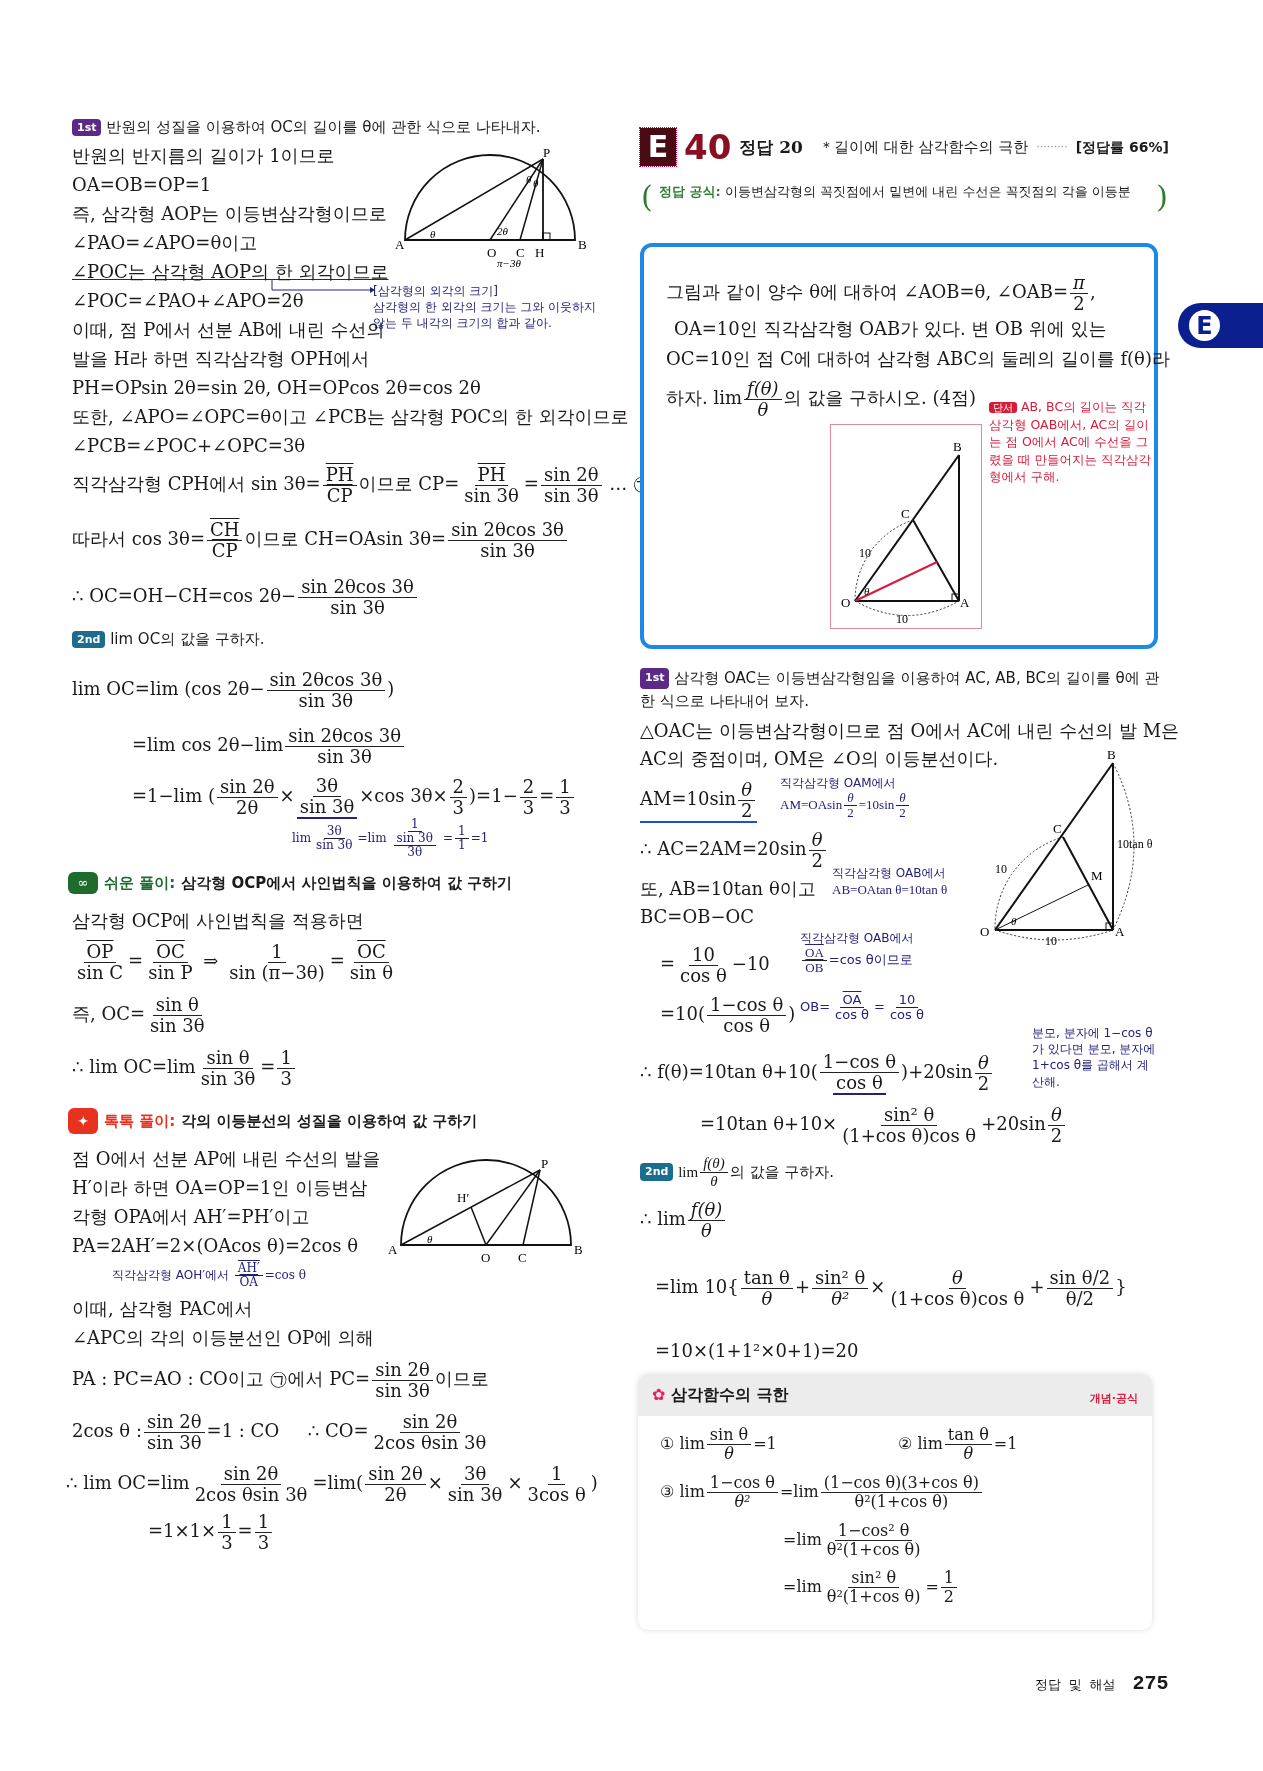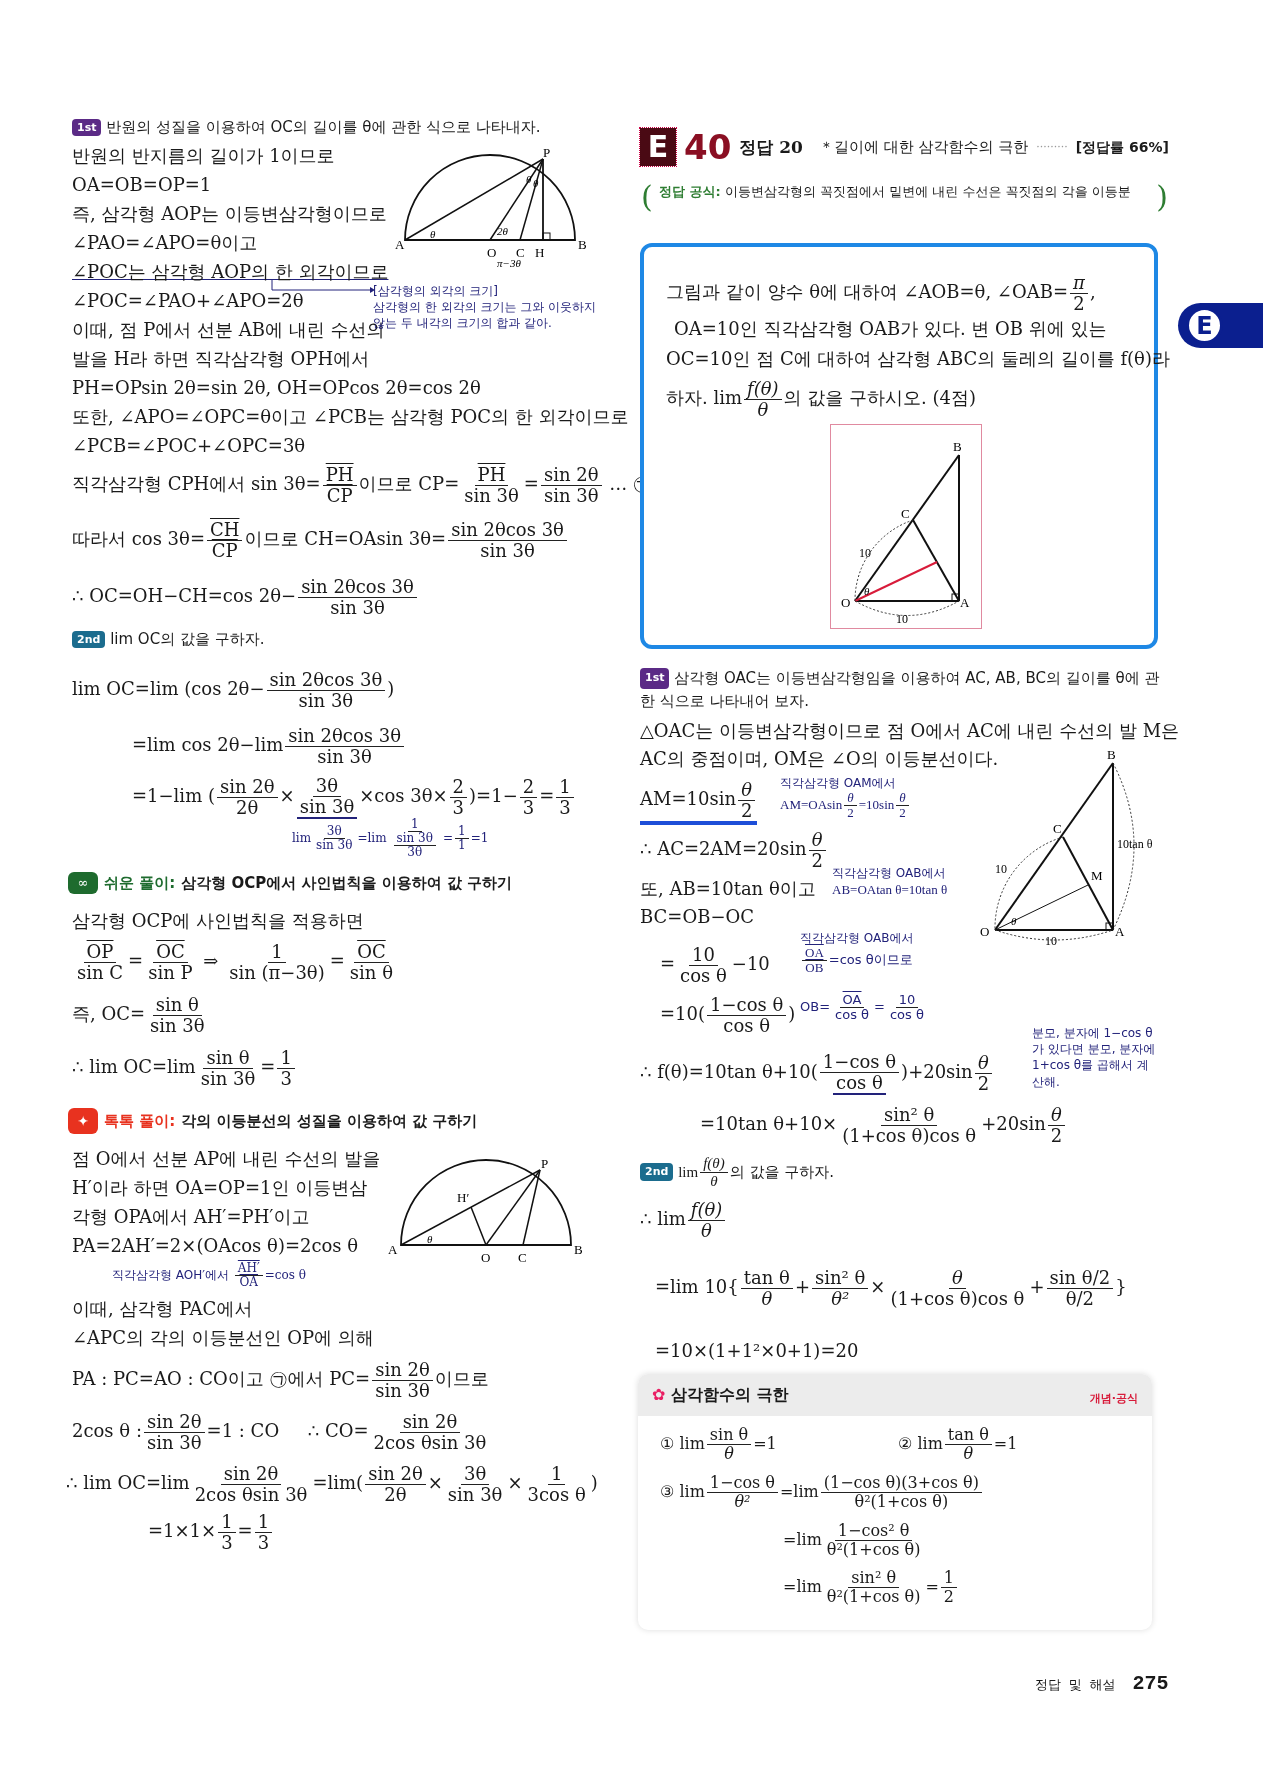--- a/index.html
+++ b/index.html
@@ -324,6 +324,10 @@
       </svg>
     </div>
 
+    <div class="abs note-red" style="left:345px;top:151px;width:162px">
+      <span style="background:#d81b3a;color:#fff;border-radius:3px;padding:0 4px;font-size:10px">단서</span>
+      <span>AB, BC의 길이는 직각삼각형 OAB에서, AC의 길이는 점 O에서 AC에 수선을 그렸을 때 만들어지는 직각삼각형에서 구해.</span>
+    </div>
   </div>
 
   <div class="side-tab">

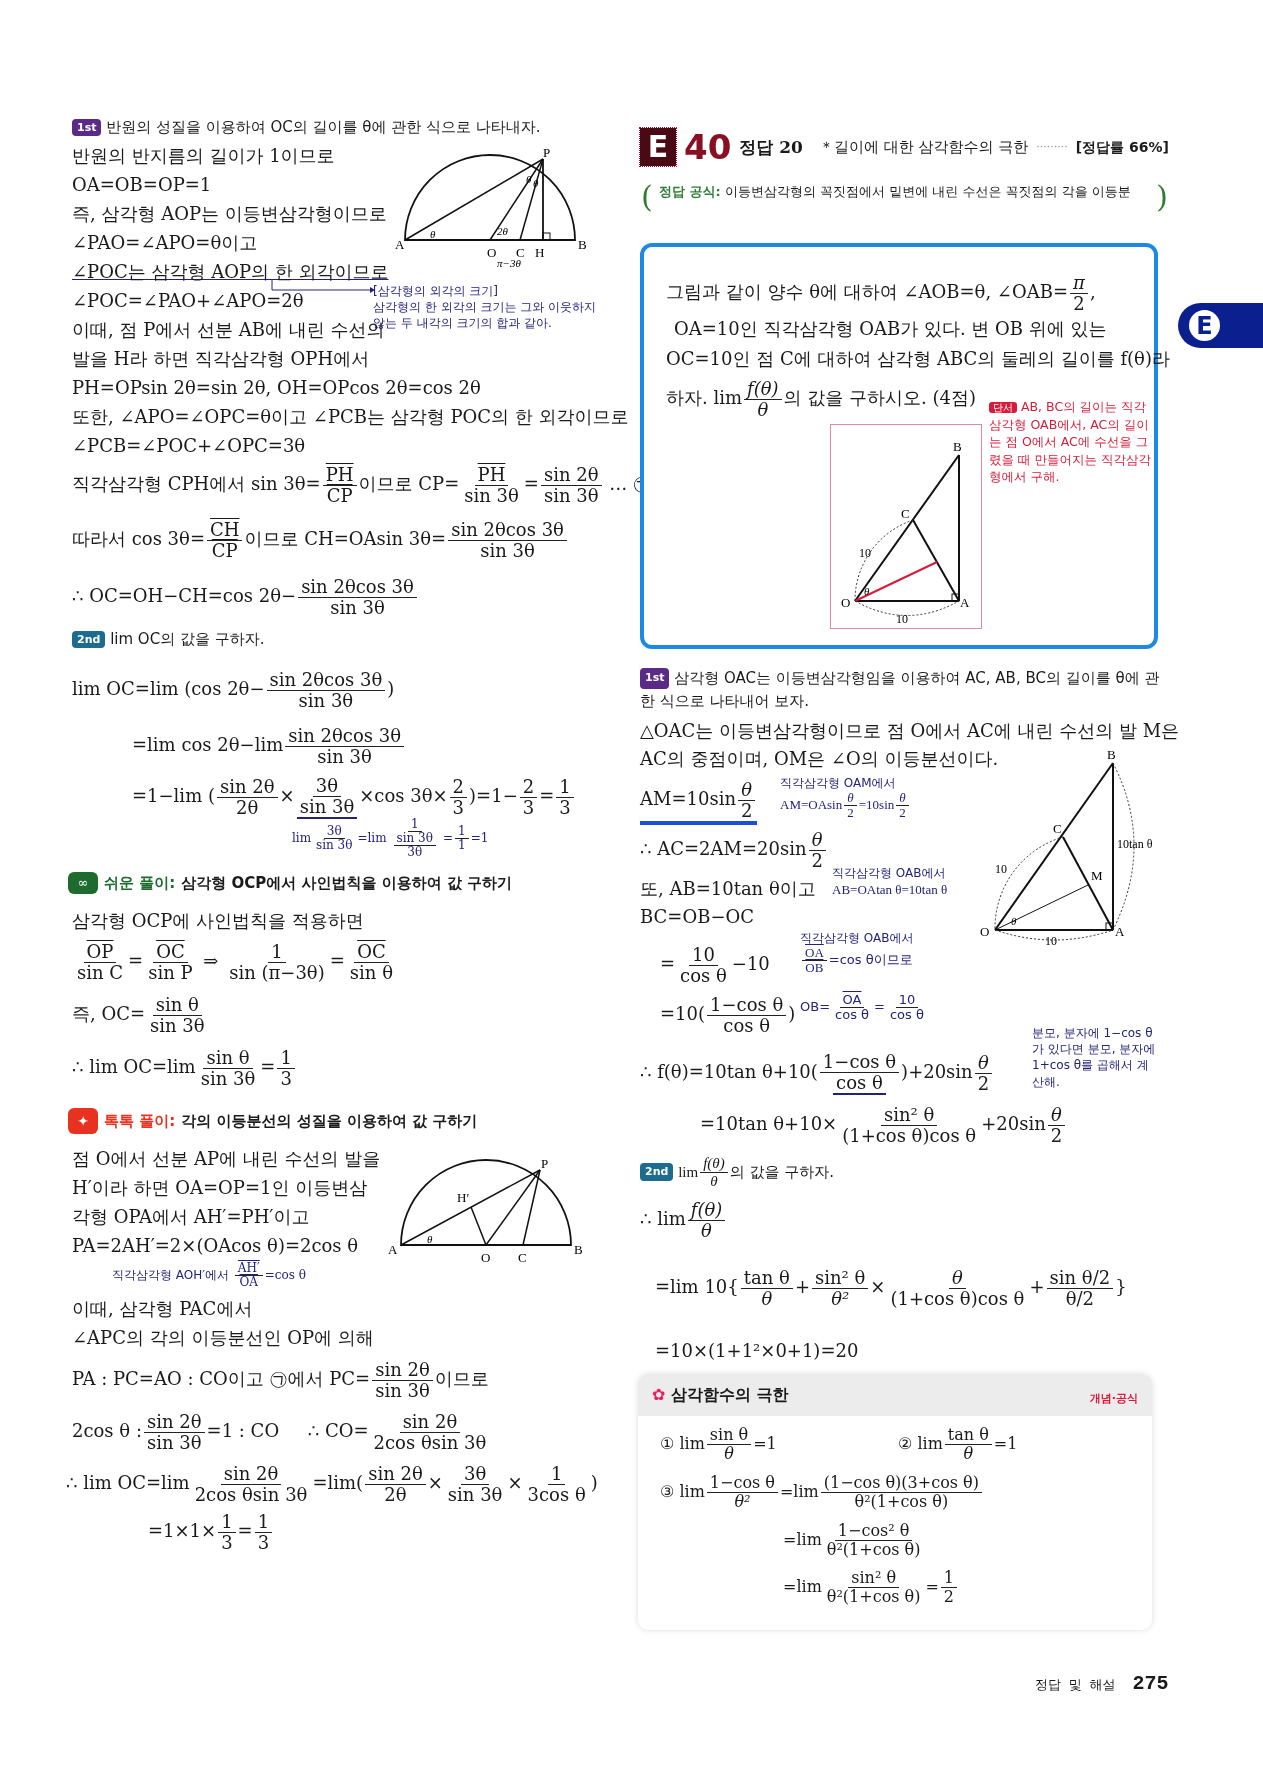--- a/index.html
+++ b/index.html
@@ -341,7 +341,7 @@
   <div class="line body-text" style="left:640px;top:720px">△OAC는 이등변삼각형이므로 점 O에서 AC에 내린 수선의 발 M은</div>
   <div class="line body-text" style="left:640px;top:748px">AC의 중점이며, OM은 ∠O의 이등분선이다.</div>
 
-  <div class="line body-text" style="left:640px;top:780px;border-bottom:4px solid #1d4ed8">
+  <div class="line body-text" style="left:640px;top:780px;border-bottom:2px solid #1d4ed8">
     <span>AM=10sin</span><span class="frac">
         <span class="n i">θ</span>
         <span class="d">2</span>

